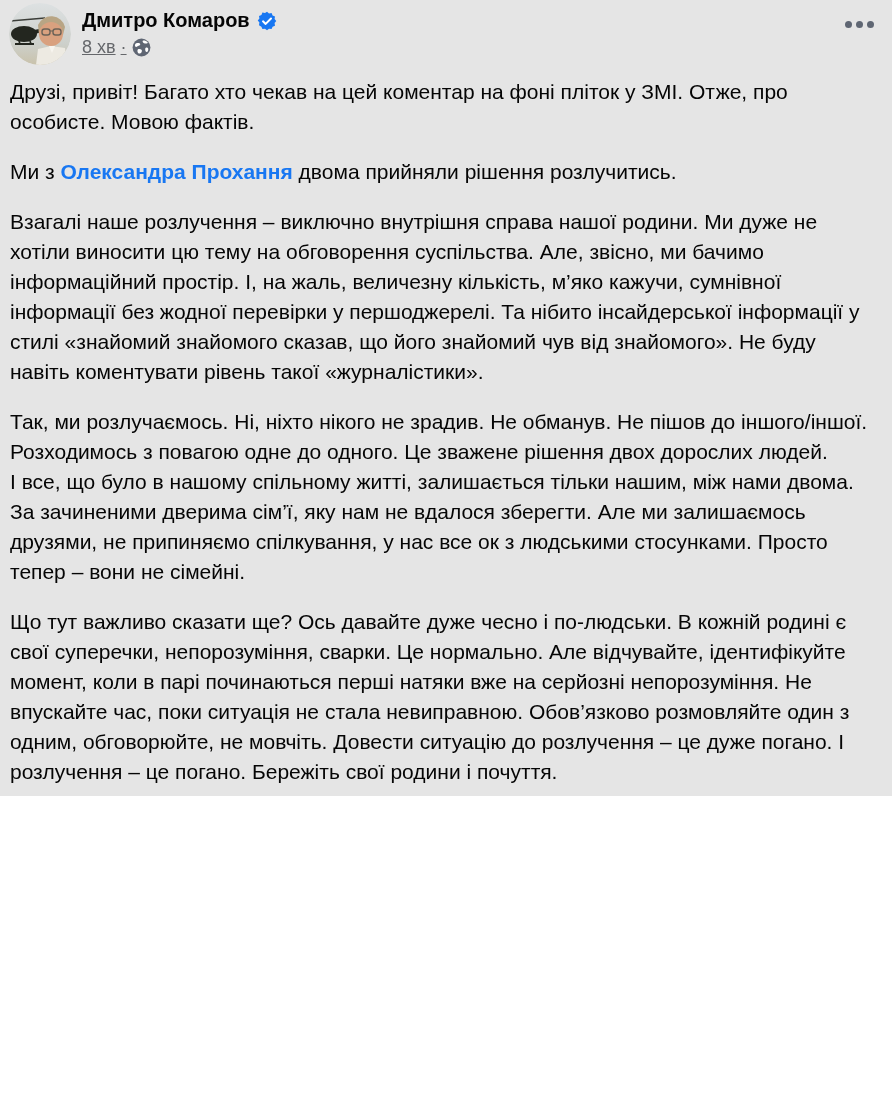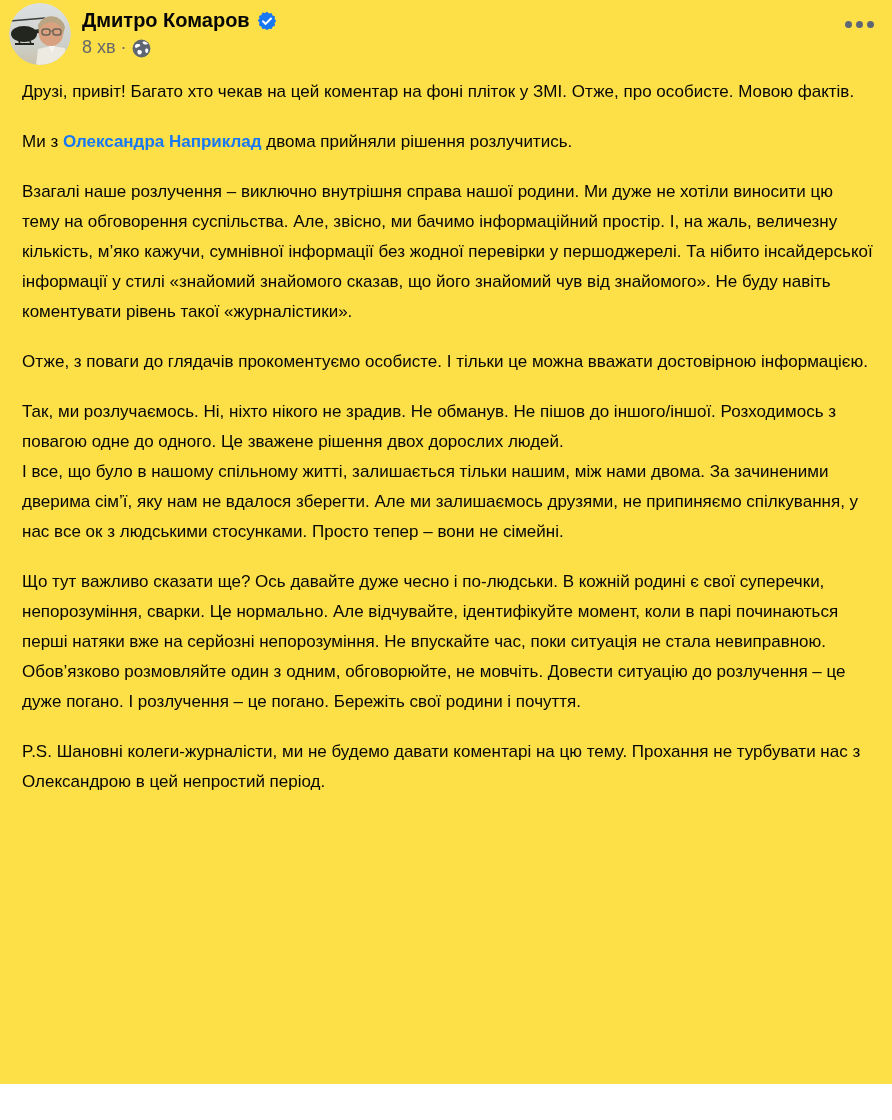--- a/index.html
+++ b/index.html
@@ -6,8 +6,8 @@
   .page {
     position: relative;
     width: 892px;
-    height: 1084px;
-    background: #fde047;
+    height: 796px;
+    background: #e5e5e5;
     overflow: hidden;
     font-family: "Liberation Sans", "DejaVu Sans", sans-serif;
     color: #050505;

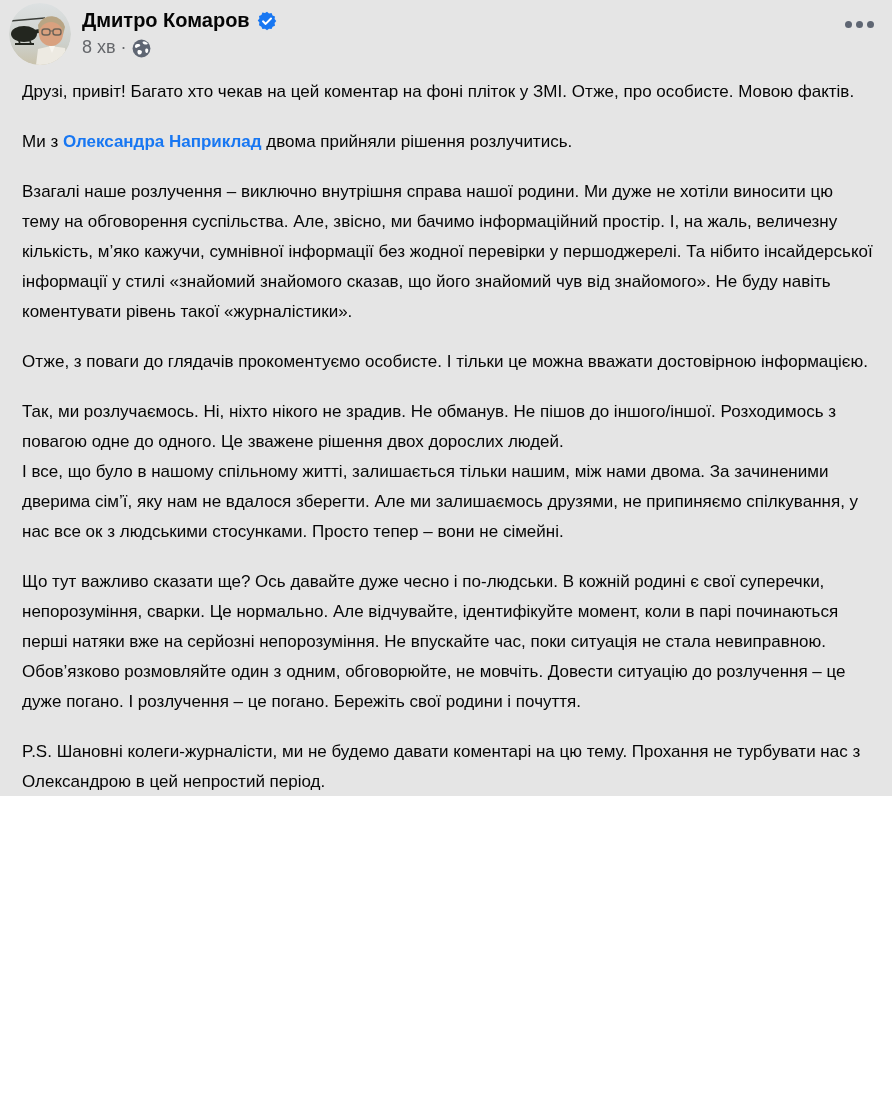--- a/index.html
+++ b/index.html
@@ -38,11 +38,12 @@
   .verified-badge { margin-left: 7px; width: 20px; height: 20px; display: inline-flex; }
   .meta-row {
     display: flex;
-    align-items: flex-end;
+    align-items: center;
     margin-top: 3px;
     font-size: 18px;
     color: #65676B;
     line-height: 22px;
+    text-decoration: underline;
   }
   .meta-sep { margin: 0 5px; }
   .globe-icon { width: 19px; height: 19px; display: inline-flex; margin-top: 1px; }

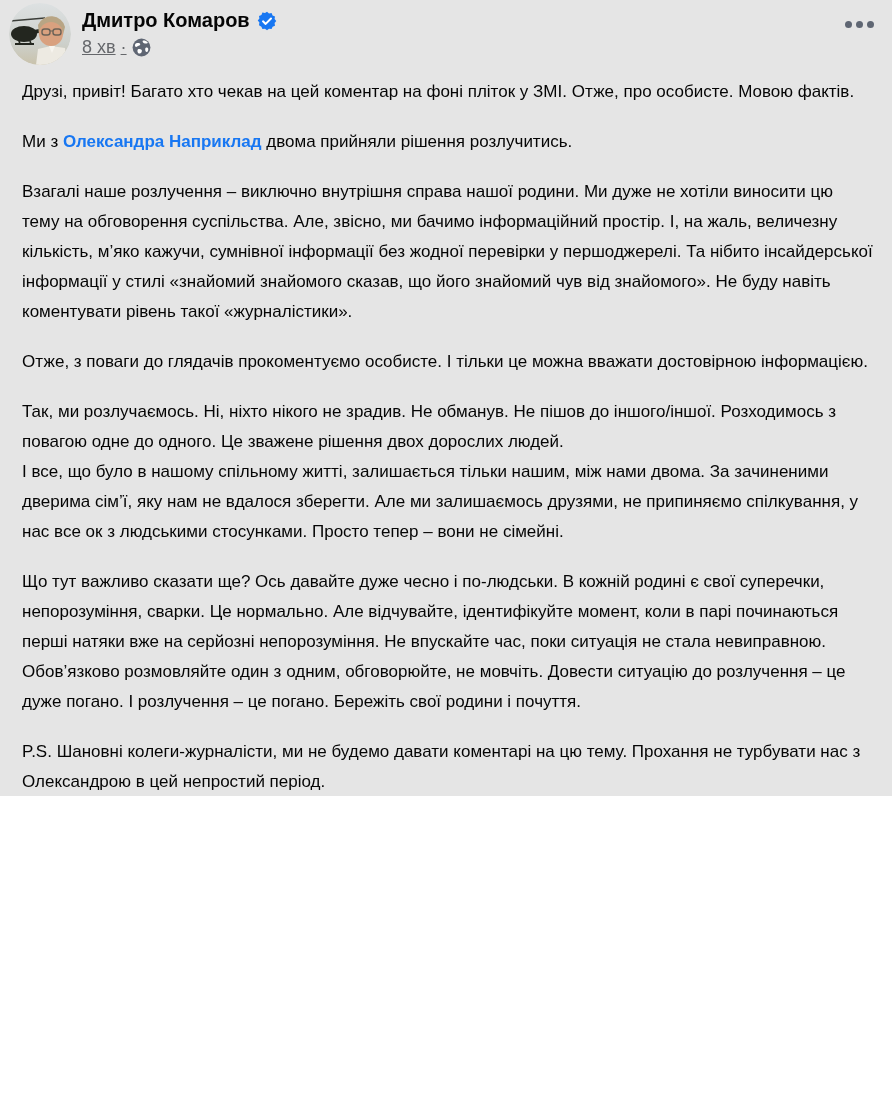--- a/index.html
+++ b/index.html
@@ -67,8 +67,8 @@
     padding: 12px 18px 0 10px;
   }
   .para {
-    margin: 0 0 20px 12px;
-    font-size: 17px;
+    margin: 0 0 20px 0;
+    font-size: 21px;
     line-height: 30px;
     color: #050505;
     white-space: pre-wrap;

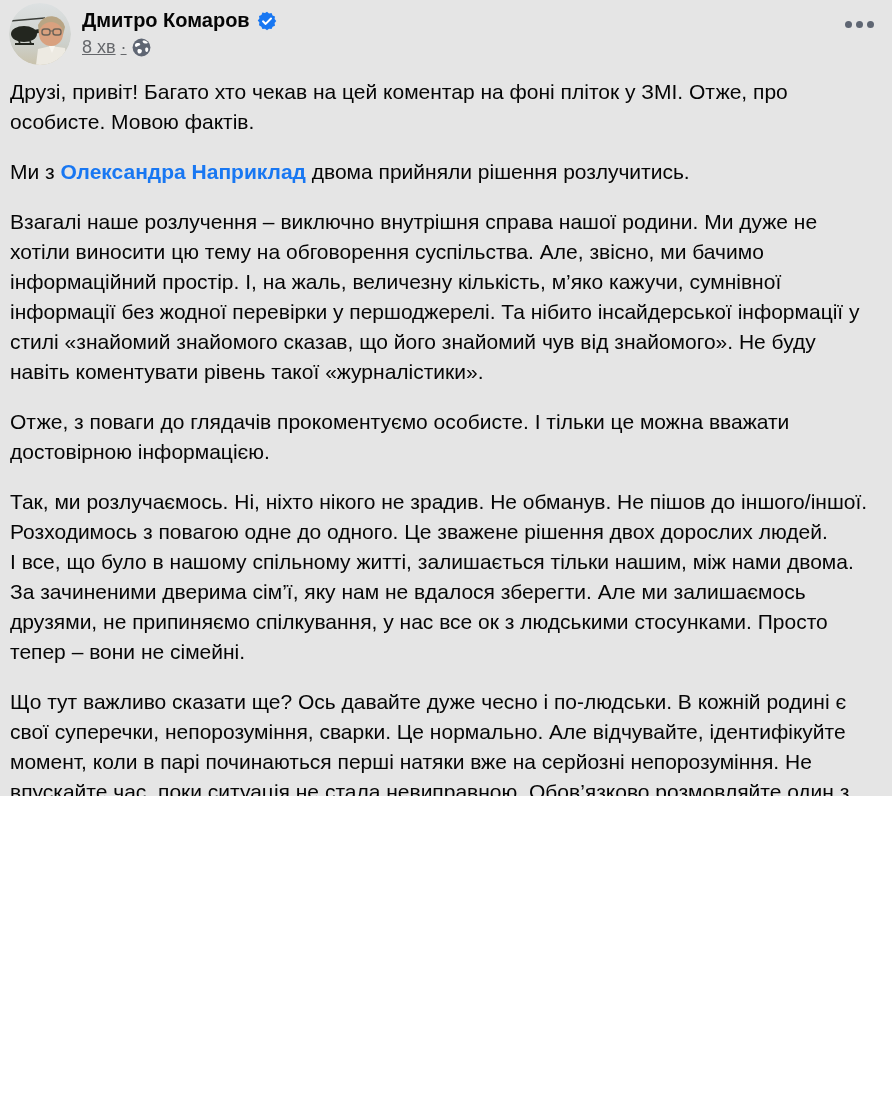--- a/index.html
+++ b/index.html
@@ -155,7 +155,7 @@
 
   <div class="post-body" id="post-body">
       <p class="para"><span>Друзі, привіт! Багато хто чекав на цей коментар на фоні пліток у ЗМІ. Отже, про особисте. Мовою фактів.</span></p>
-      <p class="para"><span>Ми з </span><a class="profile-link" href="#">Олександра Наприклад</a><span> двома прийняли рішення розлучитись.</span></p>
+      <p class="para"><span>Ми з </span><a class="profile-link" href="#">Олександра Прохання</a><span> двома прийняли рішення розлучитись.</span></p>
       <p class="para"><span>Взагалі наше розлучення – виключно внутрішня справа нашої родини. Ми дуже не хотіли виносити цю тему на обговорення суспільства. Але, звісно, ми бачимо інформаційний простір. І, на жаль, величезну кількість, м’яко кажучи, сумнівної інформації без жодної перевірки у першоджерелі. Та нібито інсайдерської інформації у стилі «знайомий знайомого сказав, що його знайомий чув від знайомого». Не буду навіть коментувати рівень такої «журналістики».</span></p>
       <p class="para"><span>Отже, з поваги до глядачів прокоментуємо особисте. І тільки це можна вважати достовірною інформацією.</span></p>
       <p class="para"><span>Так, ми розлучаємось. Ні, ніхто нікого не зрадив. Не обманув. Не пішов до іншого/іншої. Розходимось з повагою одне до одного. Це зважене рішення двох дорослих людей.

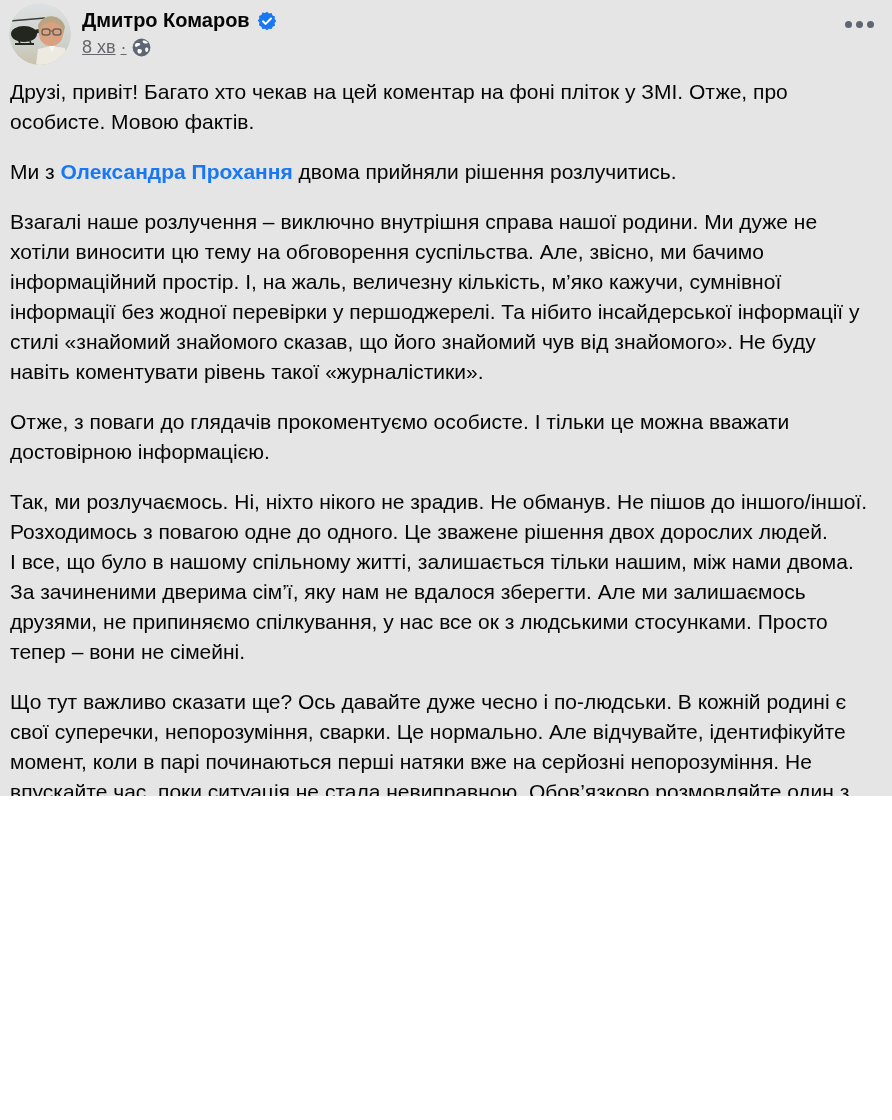--- a/index.html
+++ b/index.html
@@ -157,7 +157,6 @@
       <p class="para"><span>Друзі, привіт! Багато хто чекав на цей коментар на фоні пліток у ЗМІ. Отже, про особисте. Мовою фактів.</span></p>
       <p class="para"><span>Ми з </span><a class="profile-link" href="#">Олександра Прохання</a><span> двома прийняли рішення розлучитись.</span></p>
       <p class="para"><span>Взагалі наше розлучення – виключно внутрішня справа нашої родини. Ми дуже не хотіли виносити цю тему на обговорення суспільства. Але, звісно, ми бачимо інформаційний простір. І, на жаль, величезну кількість, м’яко кажучи, сумнівної інформації без жодної перевірки у першоджерелі. Та нібито інсайдерської інформації у стилі «знайомий знайомого сказав, що його знайомий чув від знайомого». Не буду навіть коментувати рівень такої «журналістики».</span></p>
-      <p class="para"><span>Отже, з поваги до глядачів прокоментуємо особисте. І тільки це можна вважати достовірною інформацією.</span></p>
       <p class="para"><span>Так, ми розлучаємось. Ні, ніхто нікого не зрадив. Не обманув. Не пішов до іншого/іншої. Розходимось з повагою одне до одного. Це зважене рішення двох дорослих людей.
 І все, що було в нашому спільному житті, залишається тільки нашим, між нами двома. За зачиненими дверима сім’ї, яку нам не вдалося зберегти. Але ми залишаємось друзями, не припиняємо спілкування, у нас все ок з людськими стосунками. Просто тепер – вони не сімейні.</span></p>
       <p class="para"><span>Що тут важливо сказати ще? Ось давайте дуже чесно і по-людськи. В кожній родині є свої суперечки, непорозуміння, сварки. Це нормально. Але відчувайте, ідентифікуйте момент, коли в парі починаються перші натяки вже на серйозні непорозуміння. Не впускайте час, поки ситуація не стала невиправною. Обов’язково розмовляйте один з одним, обговорюйте, не мовчіть. Довести ситуацію до розлучення – це дуже погано. І розлучення – це погано. Бережіть свої родини і почуття.</span></p>

